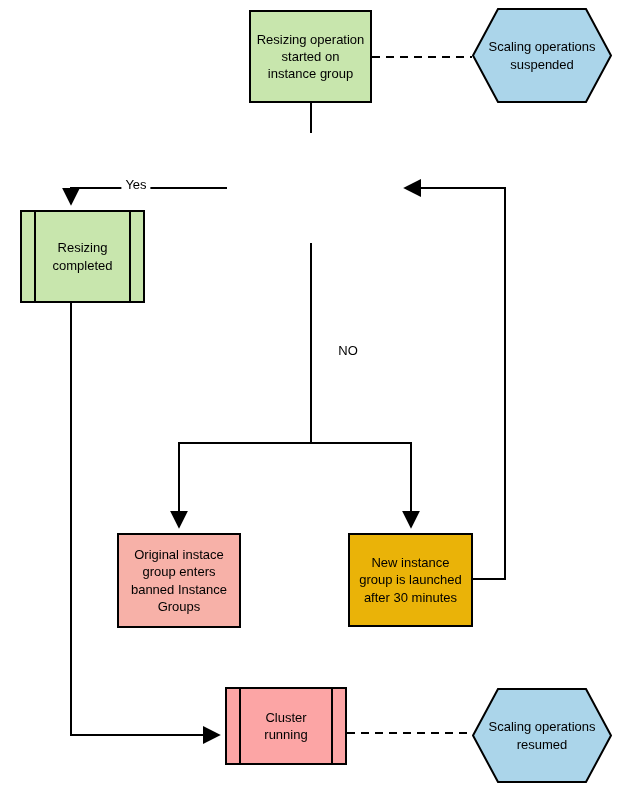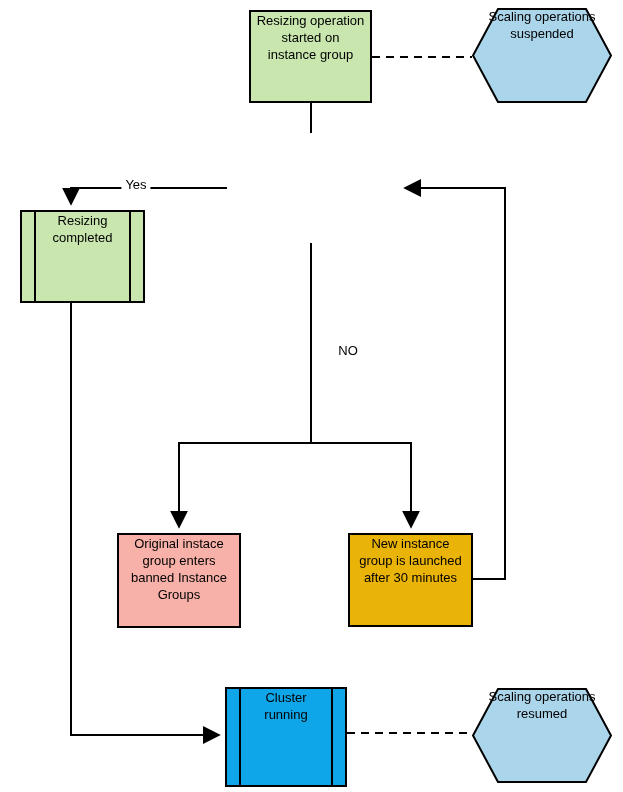--- a/index.html
+++ b/index.html
@@ -8,7 +8,7 @@
     font-family:"Liberation Sans",sans-serif;font-size:13px;color:#000;overflow:hidden;
   }
   .node{
-    position:absolute;display:flex;align-items:flex-start;justify-content:center;
+    position:absolute;display:flex;align-items:center;justify-content:center;
     text-align:center;box-sizing:border-box;
   }
   .rect-node{border:2px solid #000;}

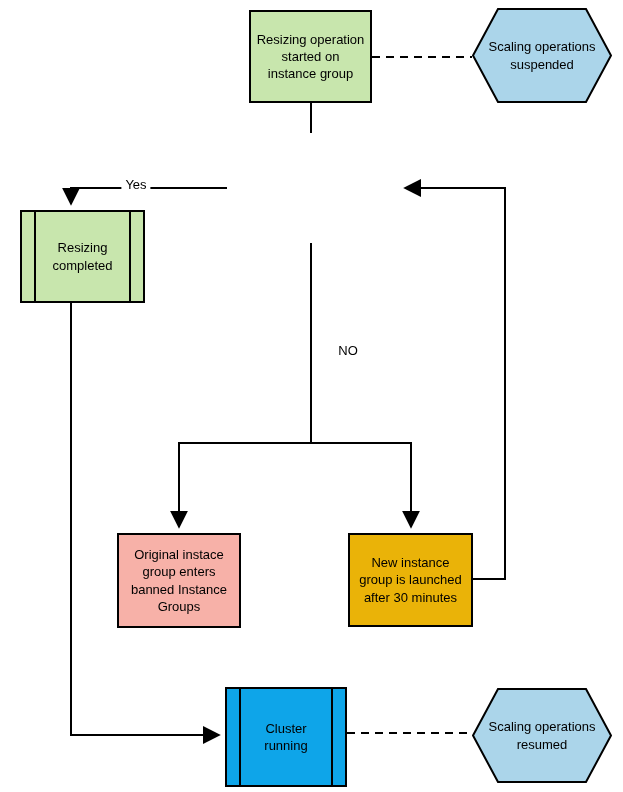--- a/index.html
+++ b/index.html
@@ -82,7 +82,7 @@
 after 30 minutes</span>
   </div>
 
-  <div class="node rect-node" style="left: 225px; top: 687px; width: 122px; height: 100px; background-color: #0ea5e9;">
+  <div class="node rect-node" style="left: 225px; top: 687px; width: 122px; height: 78px; background-color: #fca5a5;">
     <div class="bar bar-left"></div>
     <div class="bar bar-right"></div>
     <span class="label">Cluster

